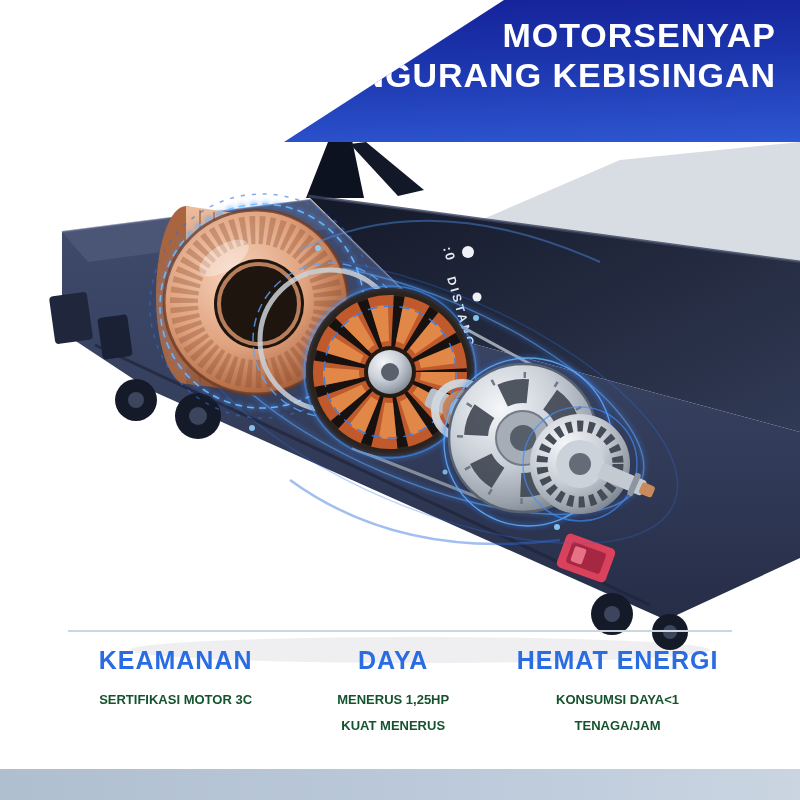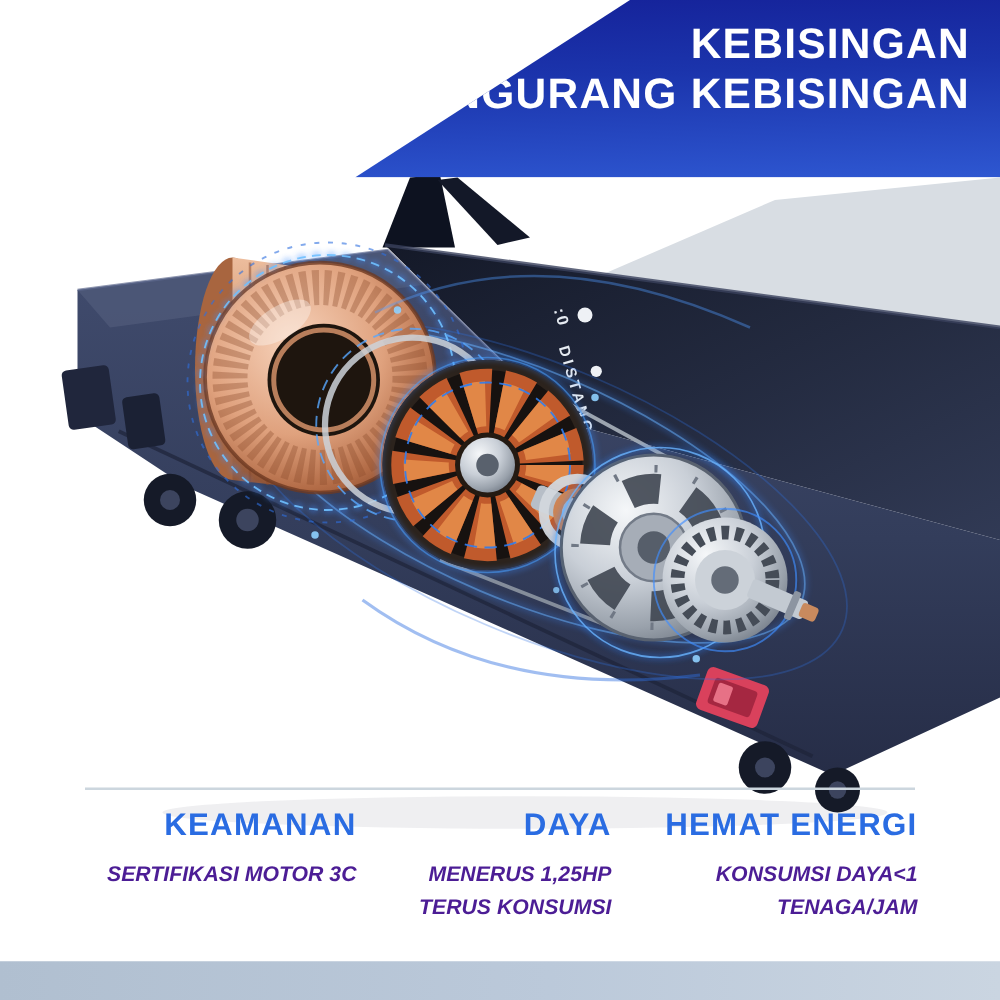--- a/index.html
+++ b/index.html
@@ -227,7 +227,7 @@
 </svg>
 
 <div class="banner">
-  <div class="banner-line l1">KEBISINGAN</div>
+  <div class="banner-line l1">MOTORSENYAP</div>
   <div class="banner-line l2">PENGURANG KEBISINGAN</div>
 </div>
 

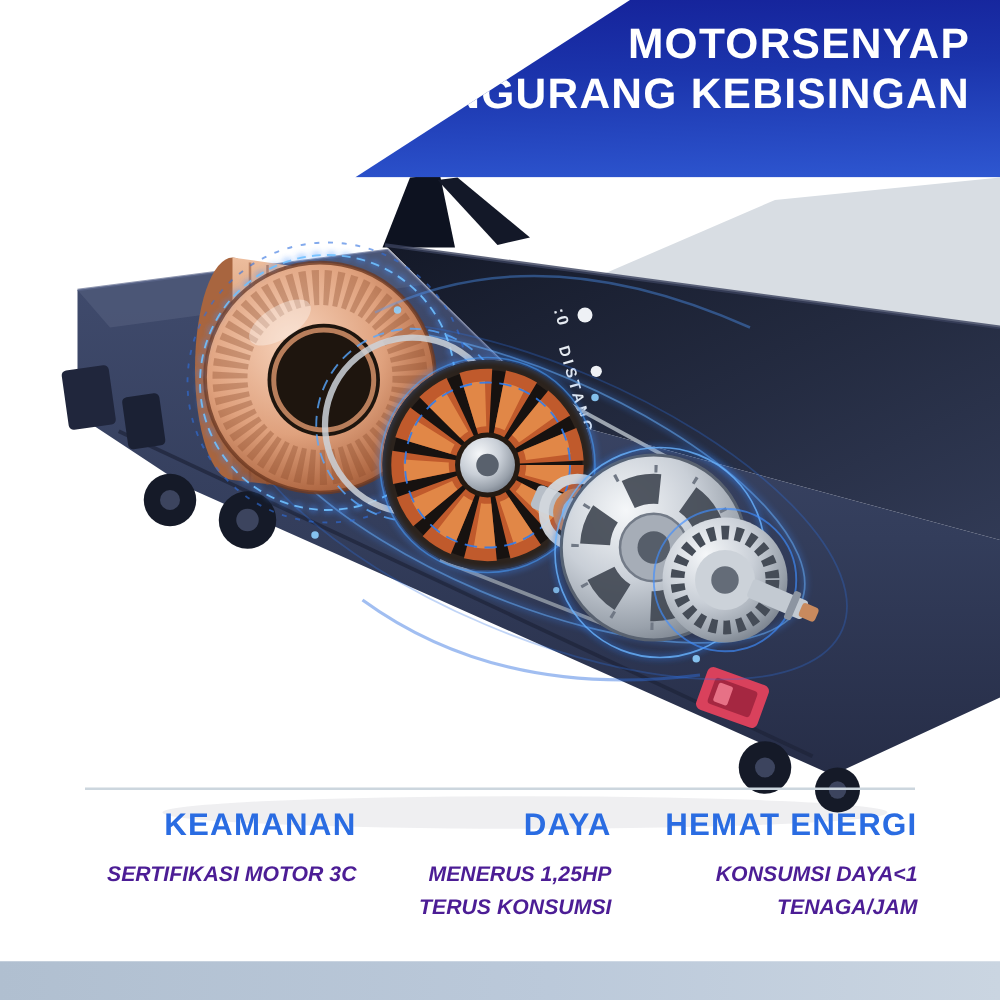--- a/index.html
+++ b/index.html
@@ -28,7 +28,7 @@
   .features {
     position:absolute; top:646px; left:60px; width:680px; display:flex; z-index:2;
   }
-  .feature { text-align:right; padding:0 6px; }
+  .feature { text-align:center; padding:0 6px; }
   .feature.f1 { width:34%; }
   .feature.f2 { width:30%; }
   .feature.f3 { width:36%; }

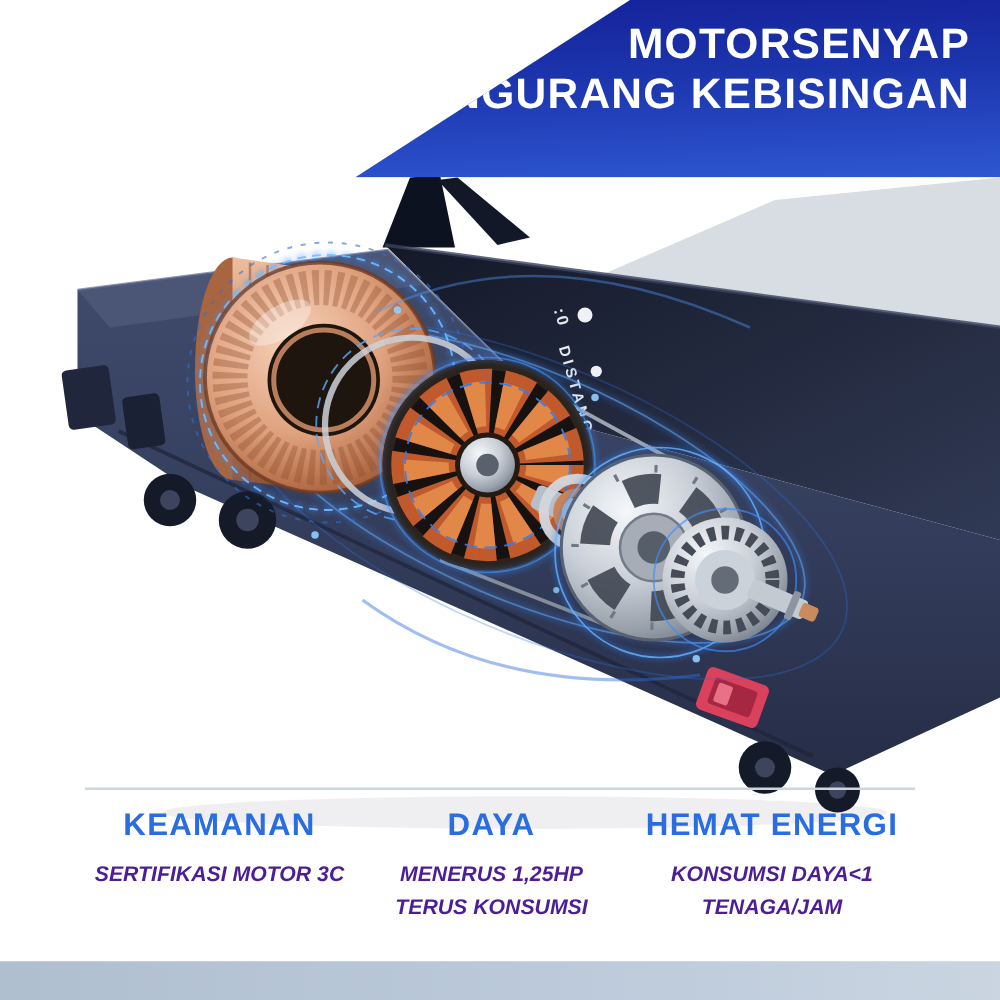--- a/index.html
+++ b/index.html
@@ -37,7 +37,7 @@
     margin-bottom:12px;
   }
   .feature-line {
-    color:#4c1d95; font-weight:700; font-size:17px; line-height:26px;font-style:italic;
+    color:#14532d; font-weight:700; font-size:13px; line-height:26px;
   }
   .footer-bar {
     position:absolute; left:0; bottom:0; width:800px; height:31px; z-index:2;

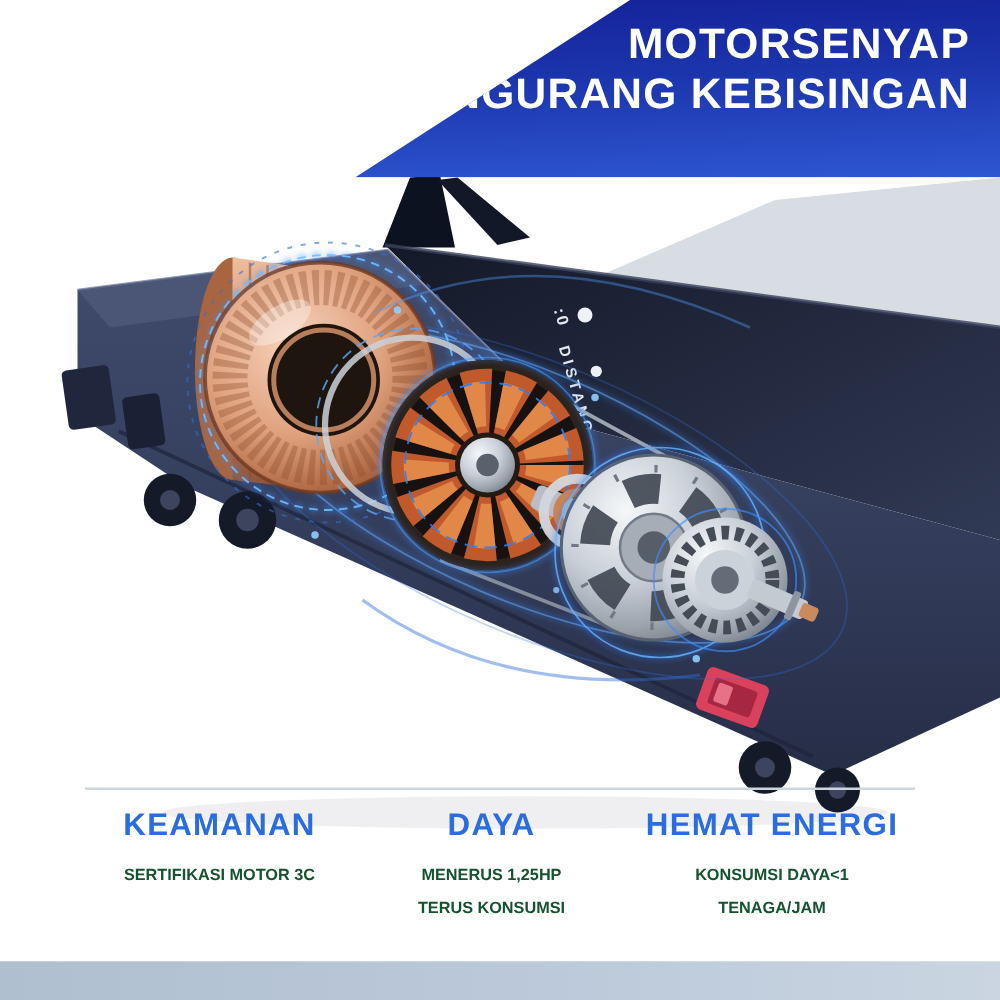--- a/index.html
+++ b/index.html
@@ -242,7 +242,7 @@
   <div class="feature f2">
     <div class="feature-title">DAYA</div>
     <div class="feature-line">MENERUS 1,25HP</div>
-    <div class="feature-line">TERUS KONSUMSI</div>
+    <div class="feature-line">KUAT MENERUS</div>
   </div>
   <div class="feature f3">
     <div class="feature-title">HEMAT ENERGI</div>

